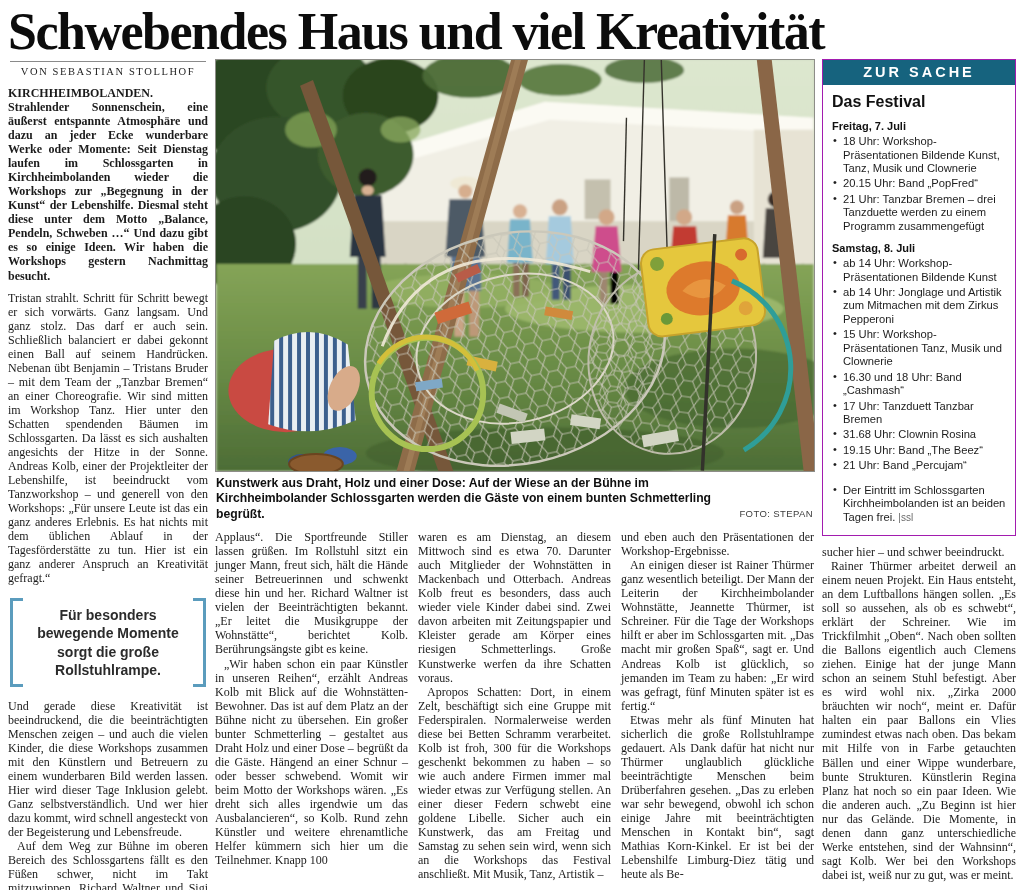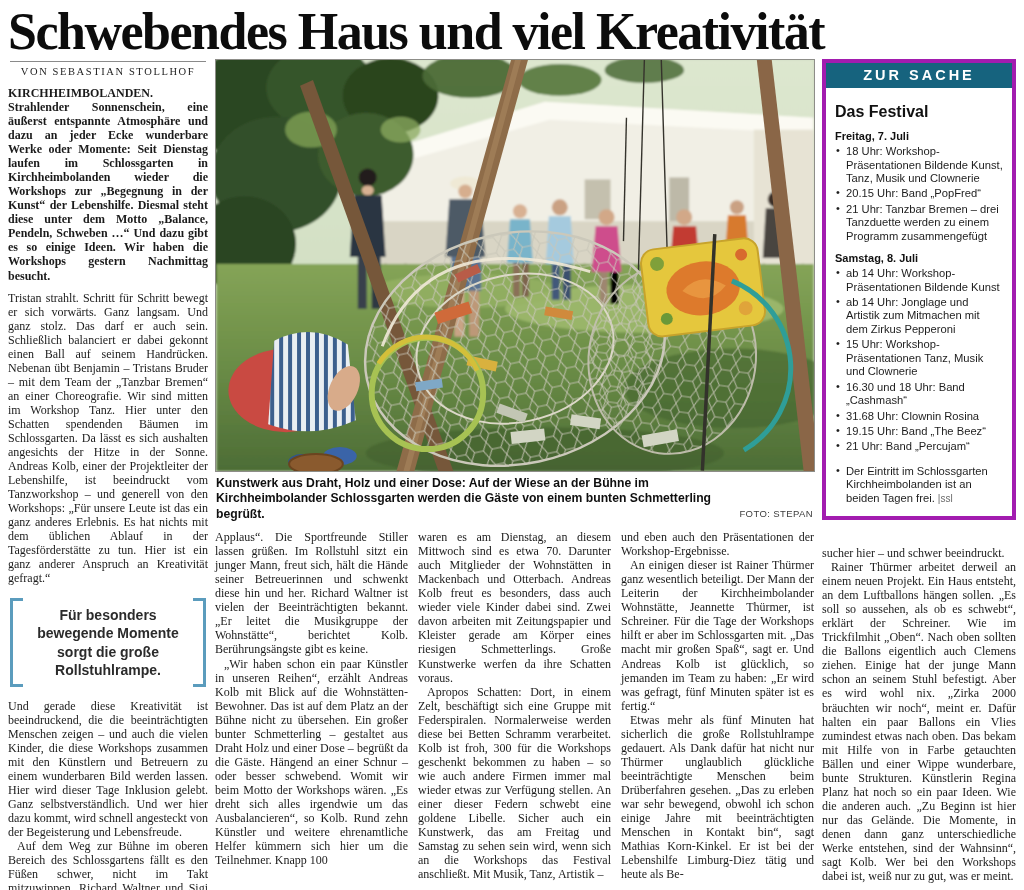--- a/index.html
+++ b/index.html
@@ -76,7 +76,7 @@
   .ucol { width:193px; flex:0 0 auto; }
 
   
-  .zs { border:4px solid #a21caf; background:#fff; margin-bottom:26px; }
+  .zs { border:1px solid #a21caf; background:#fff; margin-bottom:9px; }
   .zs-header {
     background:#16637e; color:#ffffff; text-align:center;
     font-family:"Liberation Sans", sans-serif; font-weight:bold;

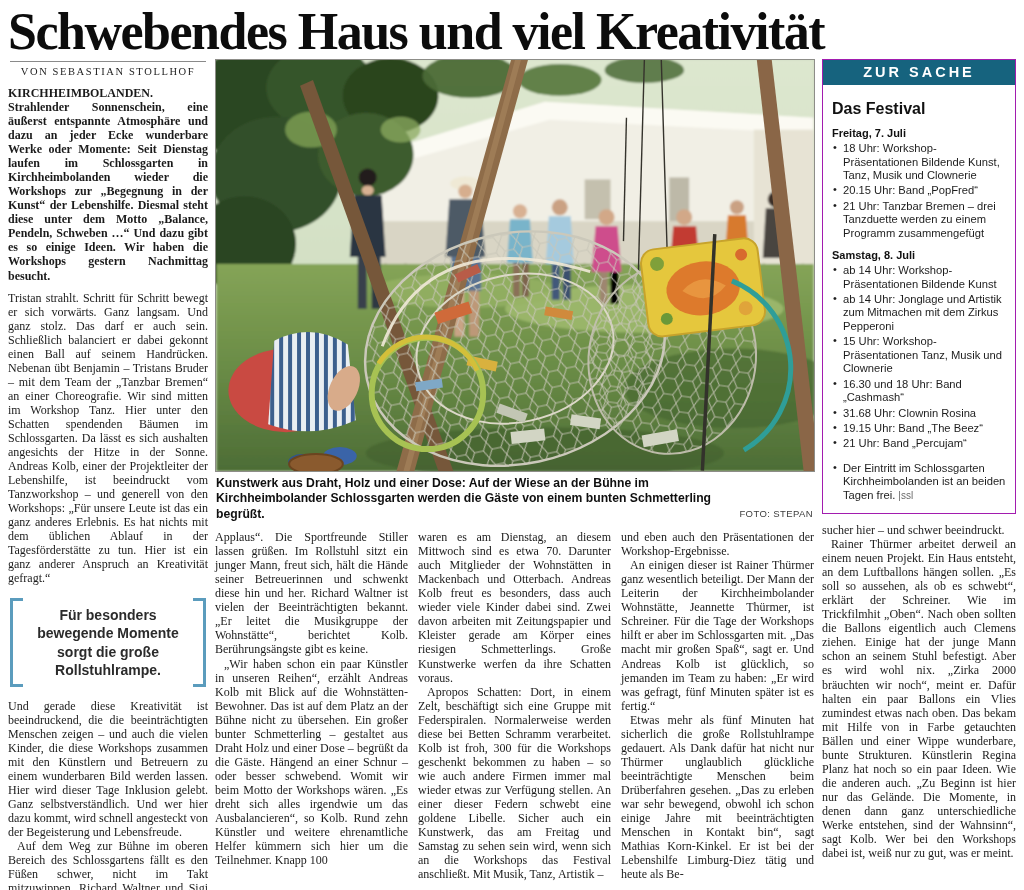--- a/index.html
+++ b/index.html
@@ -82,7 +82,7 @@
     font-family:"Liberation Sans", sans-serif; font-weight:bold;
     font-size:14.5px; letter-spacing:3px; padding:4px 0 5px 0;
   }
-  .zs-body { padding:14px 8px 9px 9px; font-family:"Liberation Sans", sans-serif; }
+  .zs-body { padding:7px 8px 9px 9px; font-family:"Liberation Sans", sans-serif; }
   .zs-title { margin:1px 0 9px 0; font-size:16px; font-weight:bold; color:#111; }
   .zs-day { margin:9px 0 3px 0; font-size:11px; font-weight:bold; color:#111; }
   .zs-list { list-style:none; margin:0; padding:0; font-size:11.2px; line-height:1.2; color:#1d1d1d; }

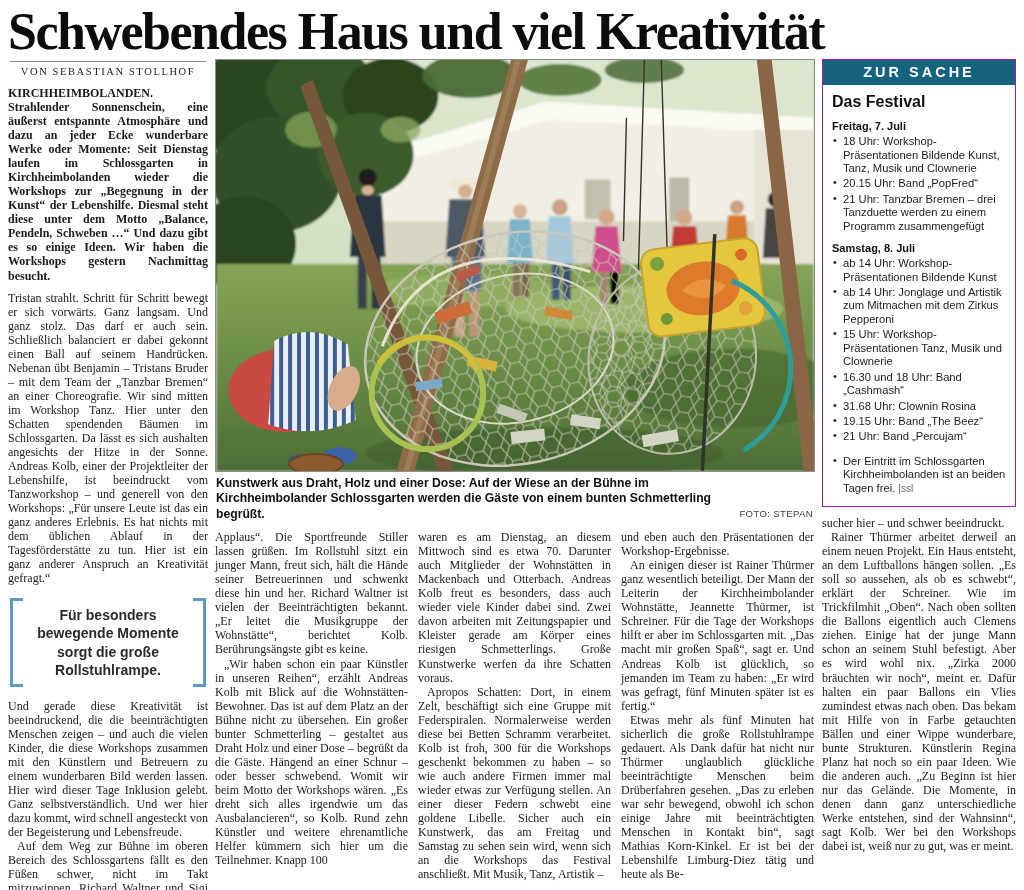--- a/index.html
+++ b/index.html
@@ -328,6 +328,7 @@
             <li>ab 14 Uhr: Jonglage und Artistik zum Mitmachen mit dem Zirkus Pepperoni</li>
             <li>15 Uhr: Workshop-Präsentationen Tanz, Musik und Clownerie</li>
             <li>16.30 und 18 Uhr: Band „Cashmash“</li>
+            <li>17 Uhr: Tanzduett Tanzbar Bremen</li>
             <li>31.68 Uhr: Clownin Rosina</li>
             <li>19.15 Uhr: Band „The Beez“</li>
             <li>21 Uhr: Band „Percujam“</li>

